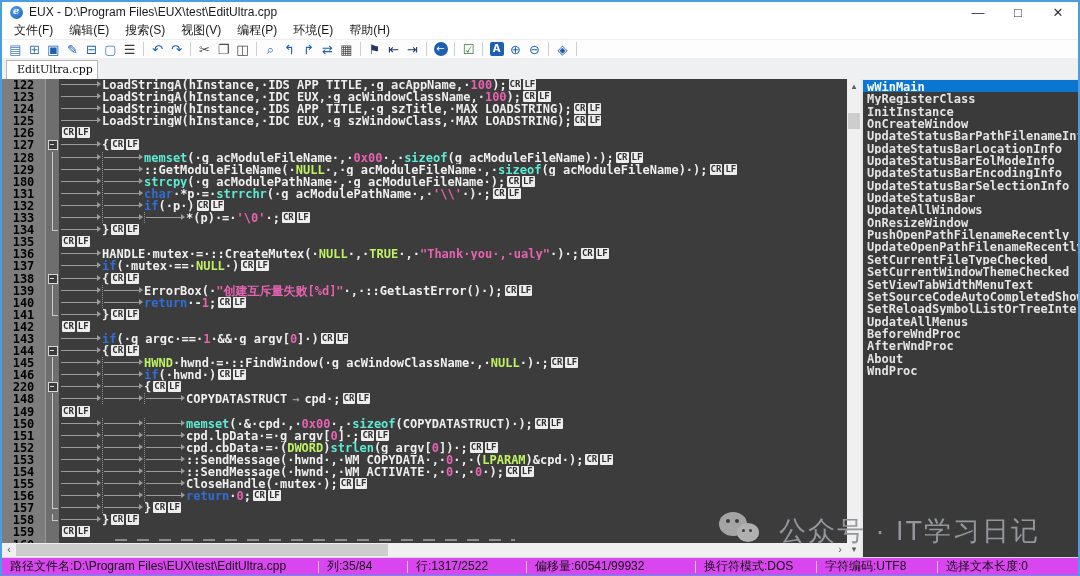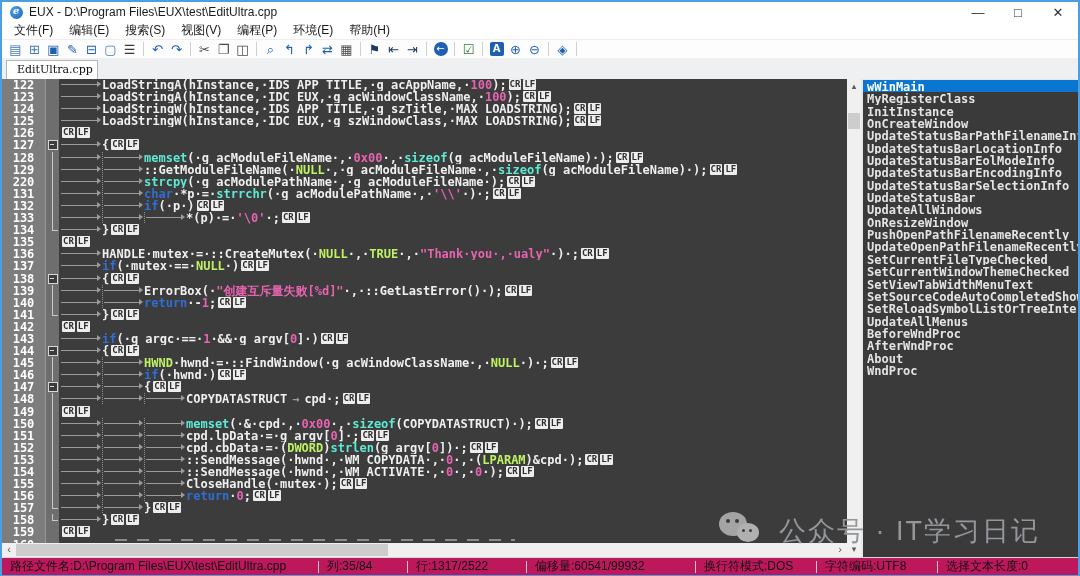--- a/index.html
+++ b/index.html
@@ -36,7 +36,7 @@
 
   .crow { display:flex; height:12.1px; overflow:hidden; }
   .crow.clip { height:5px; }
-  .gnum { flex:none; width:44px; background:#7d7d7d; border-right:1px solid #989898; color:#ffffff; font:bold 12px "DejaVu Sans Mono", monospace; line-height:12px; text-align:center; }
+  .gnum { flex:none; width:44px; background:#7d7d7d; border-right:1px solid #989898; color:#000000; font:bold 12px "DejaVu Sans Mono", monospace; line-height:12px; text-align:center; }
   .fold { flex:none; width:13px; background:#6e6e6e; position:relative; }
   .fold.fline::before { content:""; position:absolute; left:6px; top:0; bottom:0; width:1px; background:#c9c9c9; }
   .fold.fend::before { content:""; position:absolute; left:6px; top:0; width:1px; height:7px; background:#c9c9c9; }

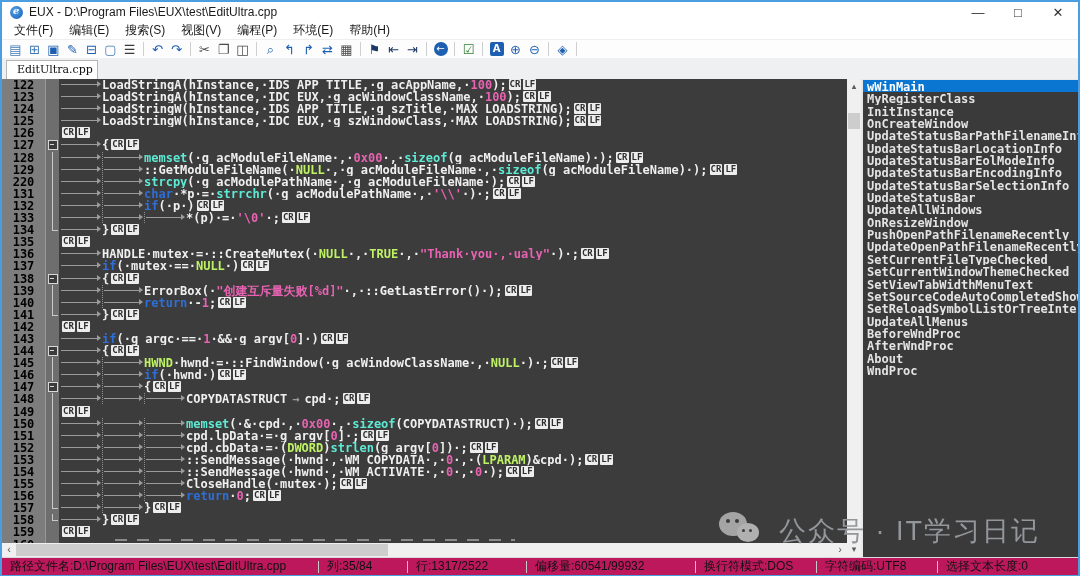--- a/index.html
+++ b/index.html
@@ -252,7 +252,7 @@
           <div class="ccode"><span class="ind"></span><span class="ind guide"></span><span class="sc">::GetModuleFileName(·</span><span class="st">NULL</span><span class="sc">·,·g_acModuleFileName·,·</span><span class="sf">sizeof</span><span class="sc">(g_acModuleFileName)·);</span><span class="wsbox">CR</span><span class="wsbox">LF</span></div>
         </div>
         <div class="crow">
-          <div class="gnum">220</div>
+          <div class="gnum">180</div>
           <div class="fold fline"></div>
           <div class="ccode"><span class="ind"></span><span class="ind guide"></span><span class="sf">strcpy</span><span class="sc">(·g_acModulePathName·,·g_acModuleFileName·);</span><span class="wsbox">CR</span><span class="wsbox">LF</span></div>
         </div>

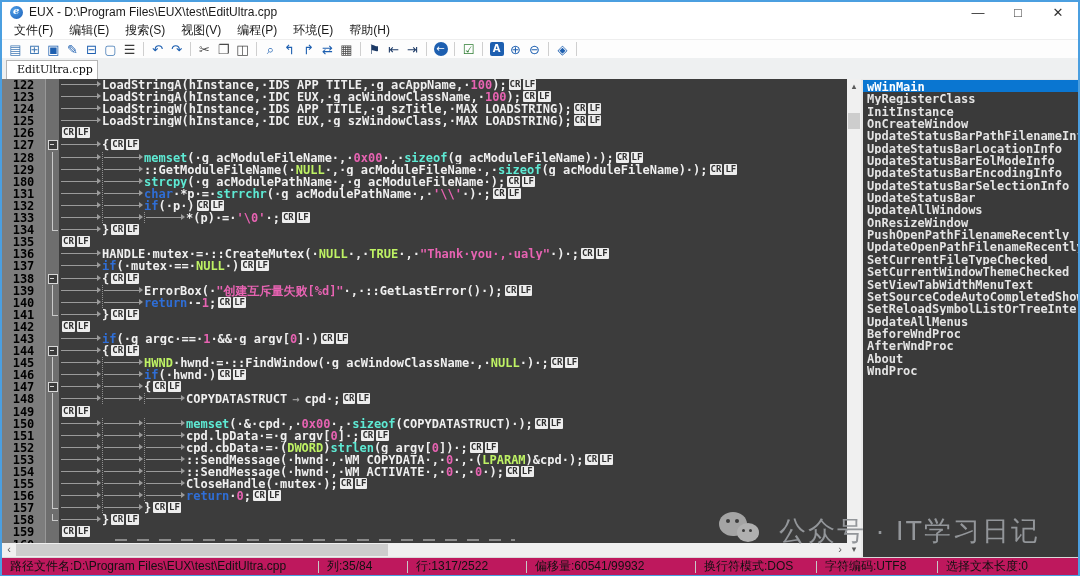--- a/index.html
+++ b/index.html
@@ -337,7 +337,7 @@
           <div class="ccode"><span class="ind"></span><span class="ind guide"></span><span class="sk">if</span><span class="sc">(·hwnd·)</span><span class="wsbox">CR</span><span class="wsbox">LF</span></div>
         </div>
         <div class="crow">
-          <div class="gnum">147</div>
+          <div class="gnum">220</div>
           <div class="fold fopen"></div>
           <div class="ccode"><span class="ind"></span><span class="ind guide"></span><span class="sc">{</span><span class="wsbox">CR</span><span class="wsbox">LF</span></div>
         </div>

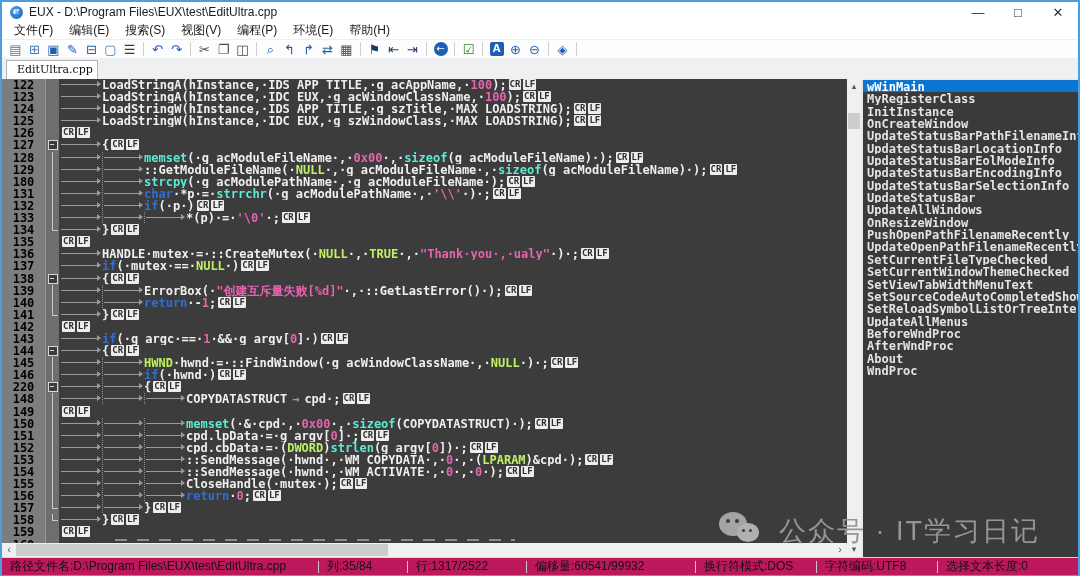--- a/index.html
+++ b/index.html
@@ -77,7 +77,7 @@
   .panelfoot { flex:none; width:217px; background:#3a3a3a; border-left:2px solid #e8e8e8; }
 
   
-  .statusbar { flex:1; background:#be185d; display:flex; align-items:center; font-size:12px; color:#111; border-top:1px solid #d9d9d9; }
+  .statusbar { flex:1; background:#d946ef; display:flex; align-items:center; font-size:12px; color:#111; border-top:1px solid #d9d9d9; }
   .sseg { white-space:nowrap; overflow:hidden; padding:0 8px; }
   .sseg.first { flex:1; }
   .sdiv { width:1px; height:12px; background:#c8c8c8; flex:none; }

